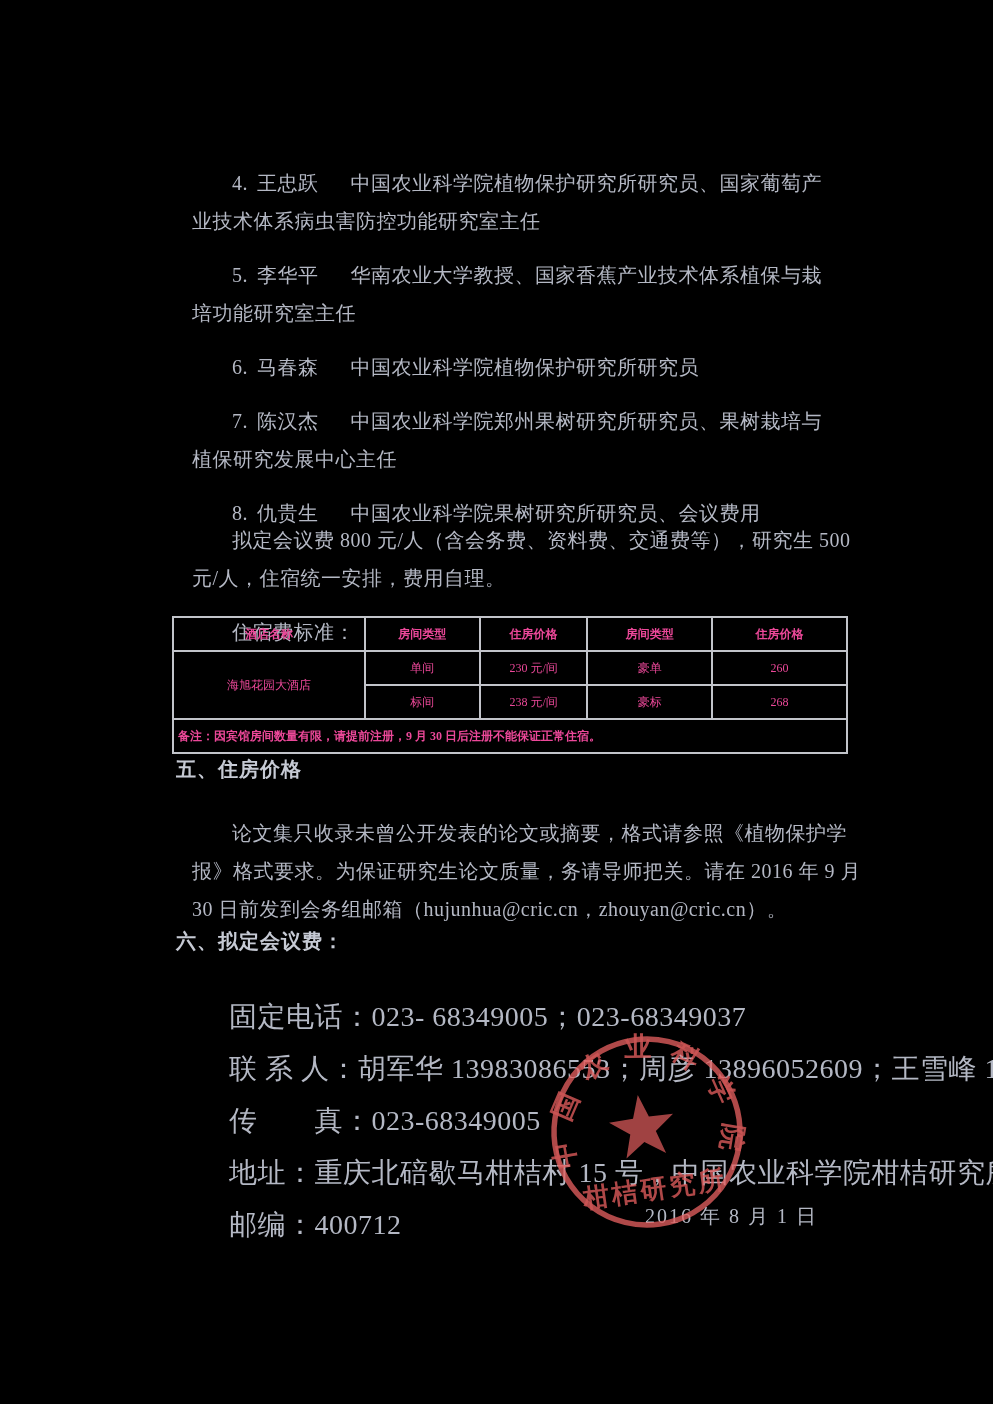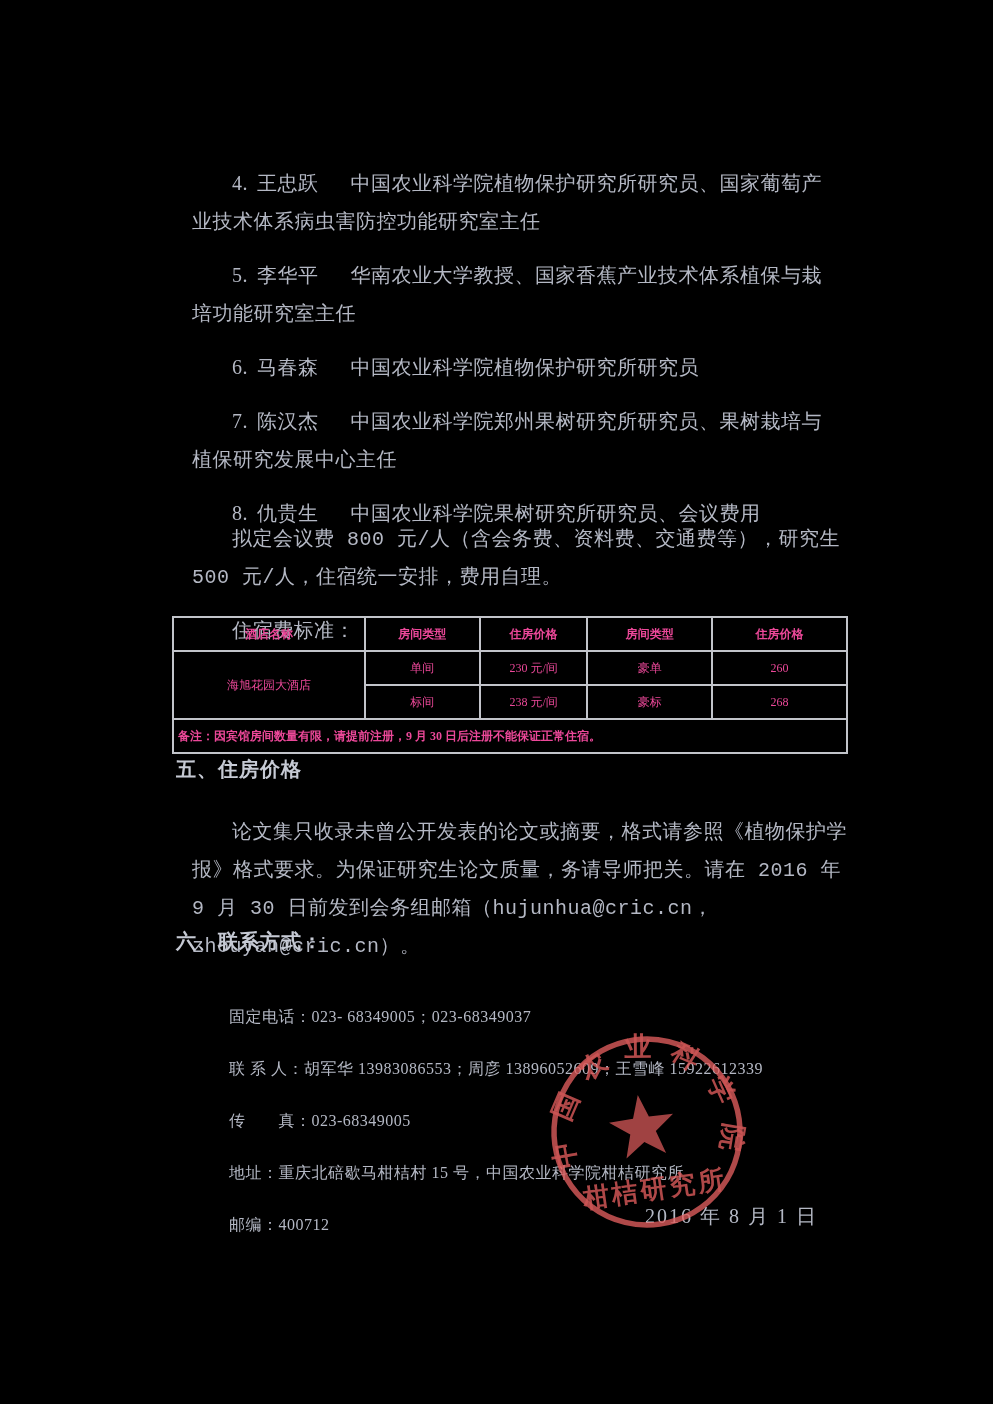--- a/index.html
+++ b/index.html
@@ -21,7 +21,7 @@
   .heading{
     font-size:20px;font-weight:bold;color:#c6cad4;letter-spacing:1px;
   }
-  .indent-first{text-indent:2em;font-family:Liberation Mono, monospace;}
+  .indent-first{text-indent:2em;}
   
   table.lodging{
     border-collapse:collapse;

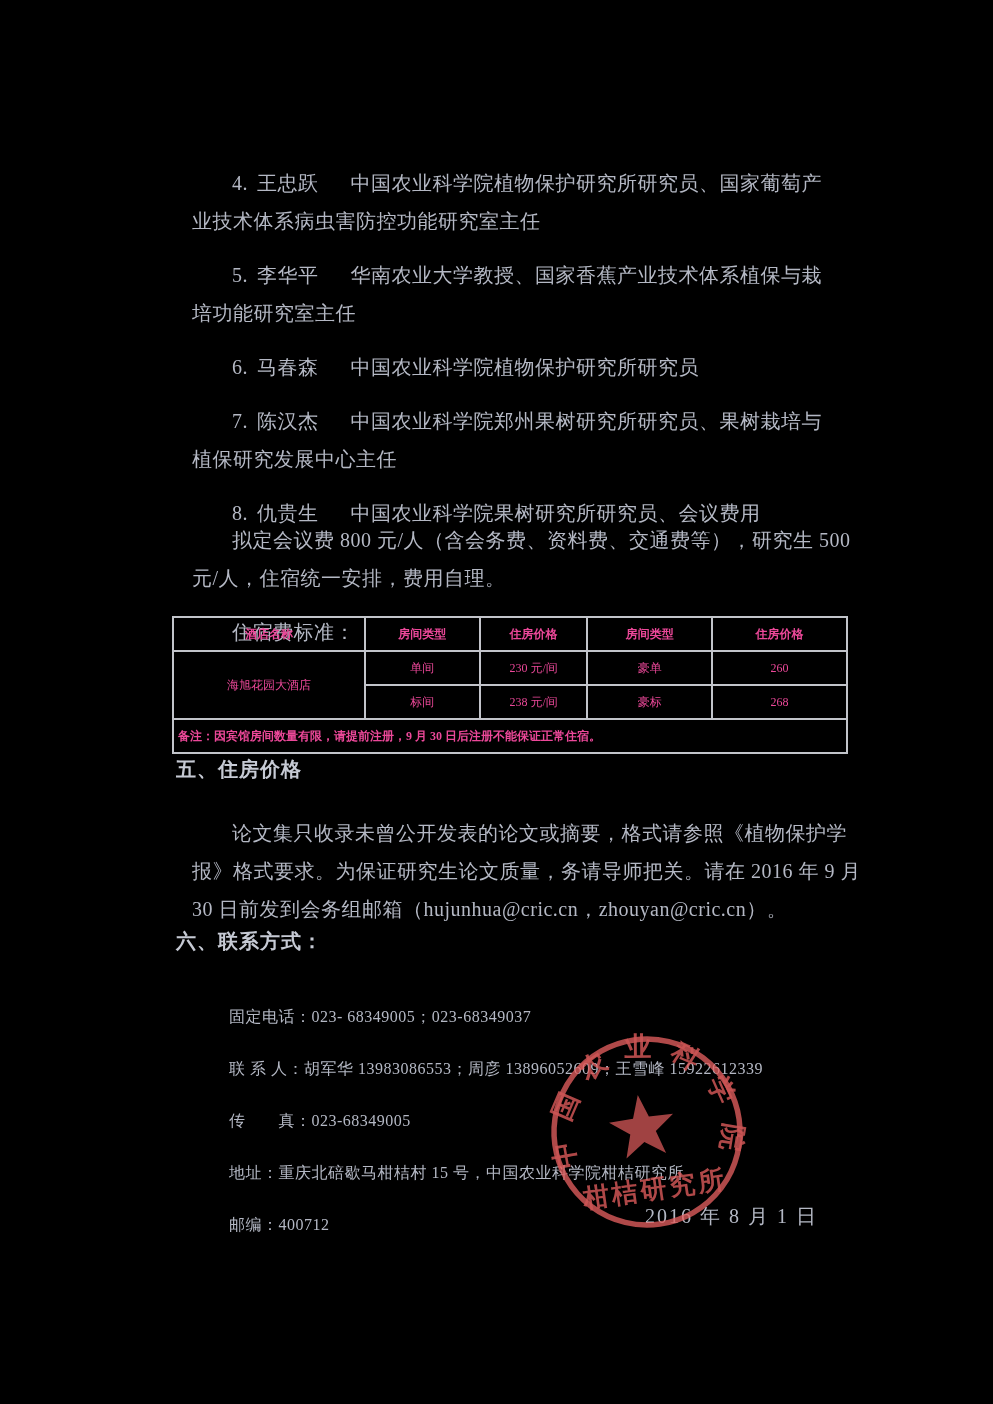--- a/index.html
+++ b/index.html
@@ -107,7 +107,7 @@
   <div class="abs content heading" style="top:756px;">五、住房价格</div>
   <p class="abs content body-text indent-first" style="top:798px;">论文集只收录未曾公开发表的论文或摘要，格式请参照《植物保护学报》格式要求。为保证研究生论文质量，务请导师把关。请在 2016 年 9 月 30 日前发到会务组邮箱（hujunhua@cric.cn，zhouyan@cric.cn）。</p>
 
-  <div class="abs content heading" style="top:928px;">六、联系方式：</div>
+  <div class="abs content heading" style="top:928px;">六、拟定会议费：</div>
   <div class="abs" style="top:983px;left:213px;width:640px;">
     <p class="contact-line"><span>固定电话：</span><span>023- 68349005；023-68349037</span></p>
     <p class="contact-line"><span>联 系 人：</span><span>胡军华 13983086553；周彦 13896052609；王雪峰 15922612339</span></p>

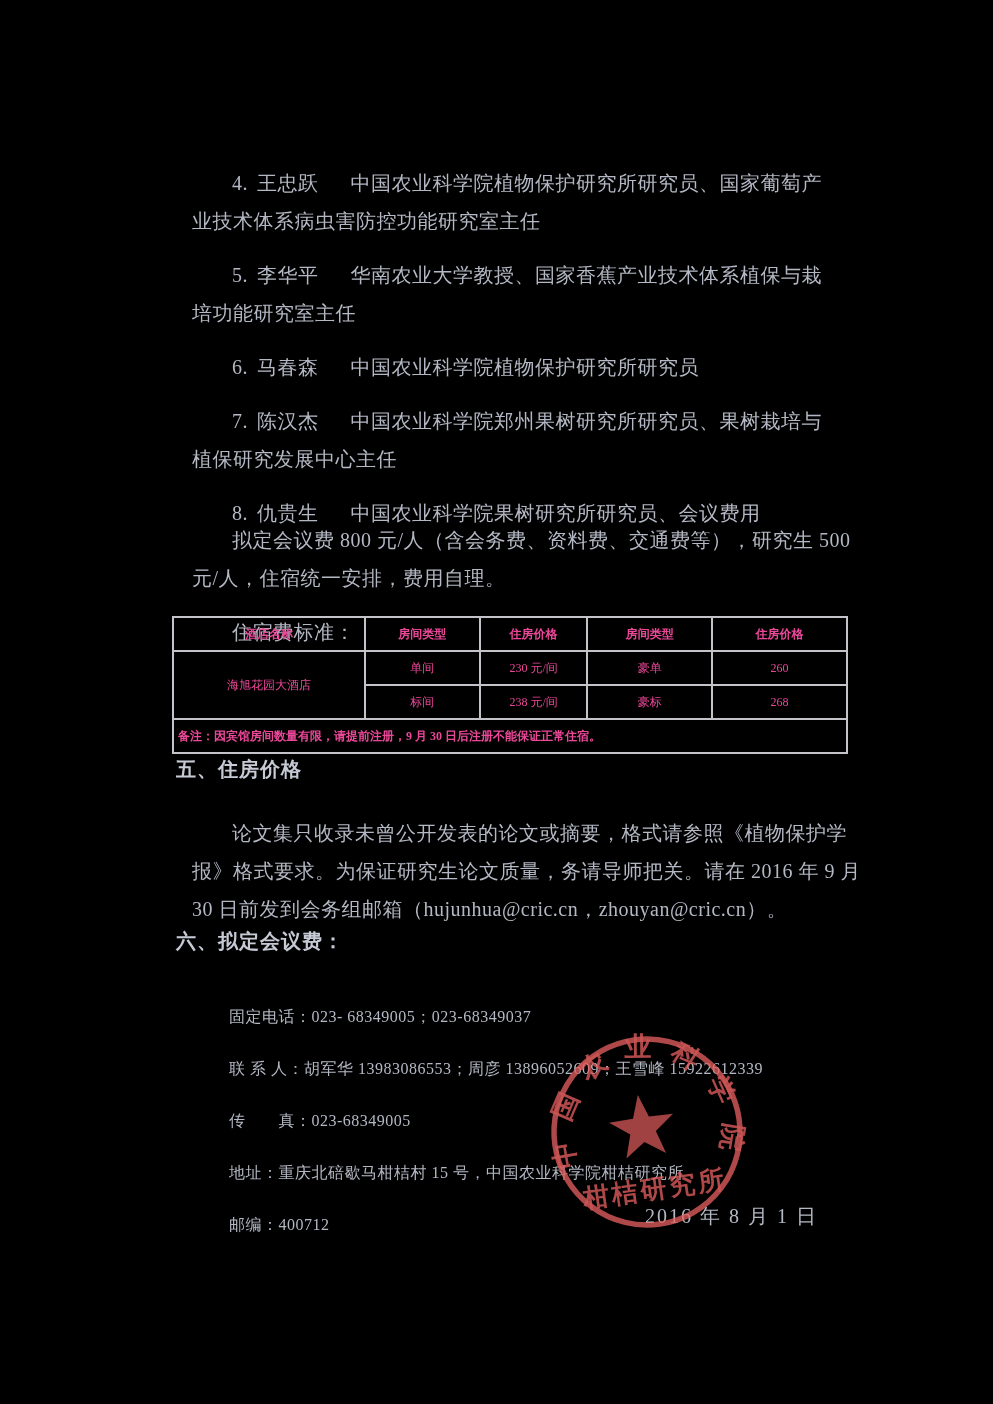--- a/index.html
+++ b/index.html
@@ -44,7 +44,7 @@
     font-weight:bold;
     white-space:nowrap;
   }
-  .contact-line{font-size:16px;line-height:36px;letter-spacing:0.5px;white-space:nowrap;}
+  .contact-line{font-size:28px;line-height:36px;letter-spacing:0.5px;white-space:nowrap;}
   .date-line{font-size:20px;text-align:right;letter-spacing:2px;}
   
   .stamp-svg{opacity:0.9;}

